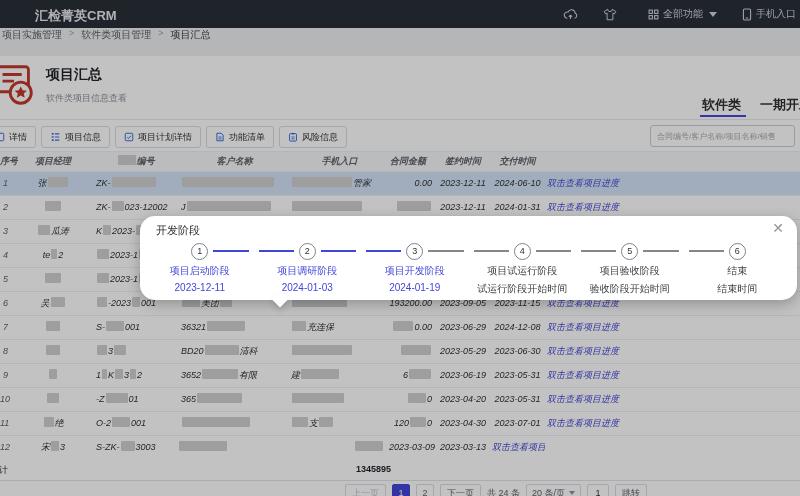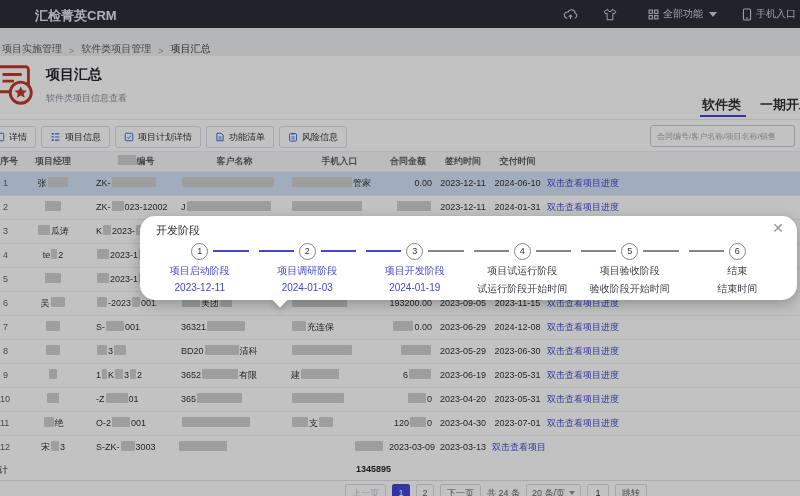--- a/index.html
+++ b/index.html
@@ -17,7 +17,7 @@
   .tb-item svg { display:block; }
   .caret-down { width:0; height:0; border-left:4px solid transparent; border-right:4px solid transparent; border-top:5px solid #cfd3db; margin-left:2px; }
   
-  .breadcrumb { position:absolute; left:0; top:28px; width:800px; height:28px; background:#eef0f2; display:flex; align-items:flex-end; font-size:10px; color:#5a5e66; padding-left:2px; }
+  .breadcrumb { position:absolute; left:0; top:28px; width:800px; height:28px; background:#eef0f2; display:flex; align-items:flex-start; font-size:10px; color:#5a5e66; padding-left:2px; }
   .crumb { cursor:pointer; } .crumb-sep { margin:0 7px; color:#9a9ea6; font-size:9px; }
   .crumb:last-child { color:#33363c; }
   

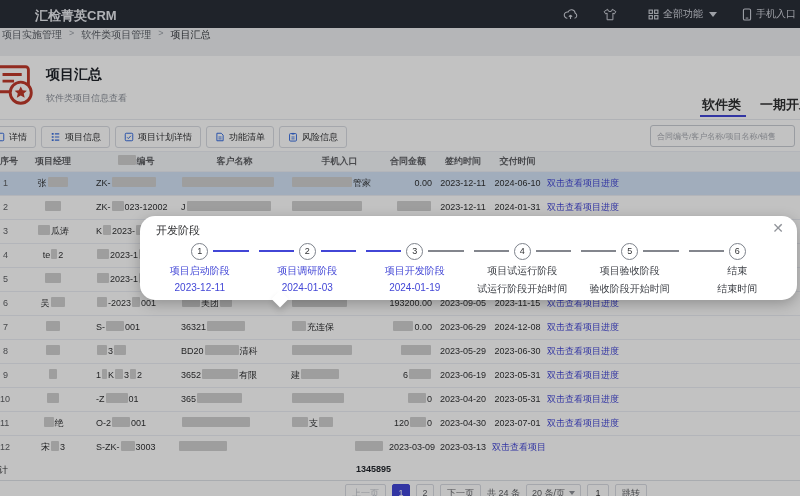--- a/index.html
+++ b/index.html
@@ -36,7 +36,7 @@
   .search-box { position:absolute; left:650px; top:4px; width:145px; height:22px; border:1px solid #c9cdd4; border-radius:3px; background:#fff; font-size:8px; color:#303133; padding:0 6px; outline:none; }
   .search-box::placeholder { color:#a8abb2; }
   
-  .tgrid { display:grid; grid-template-columns:18px 70px 87px 113px 100px 48px 54px 55px 1fr; }
+  .tgrid { display:grid; grid-template-columns:18px 70px 87px 113px 100px 48px 54px 55px 1fr;font-style:italic; }
   .table-wrap { position:absolute; left:0; top:151px; width:800px; }
   .thead { height:21px; background:#f5f7fa; border-top:1px solid #ebeef5; border-bottom:1px solid #ebeef5; }
   .thead .tcell { line-height:19px; color:#606266; font-weight:bold; text-align:center; }

